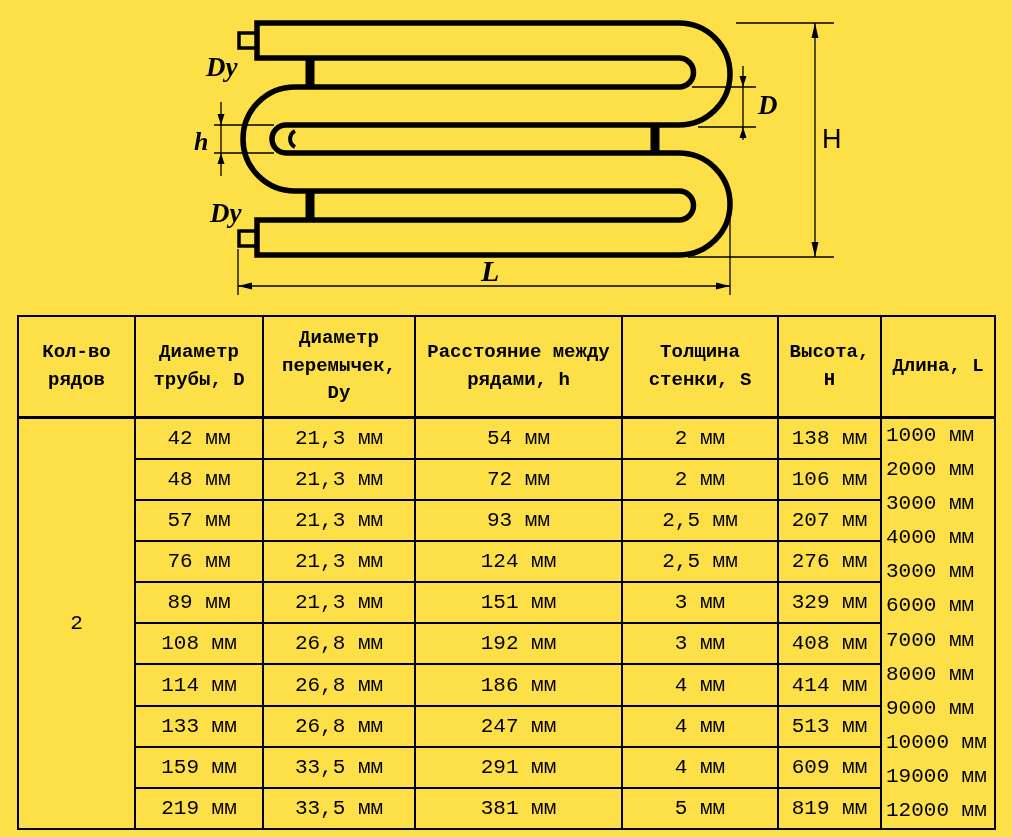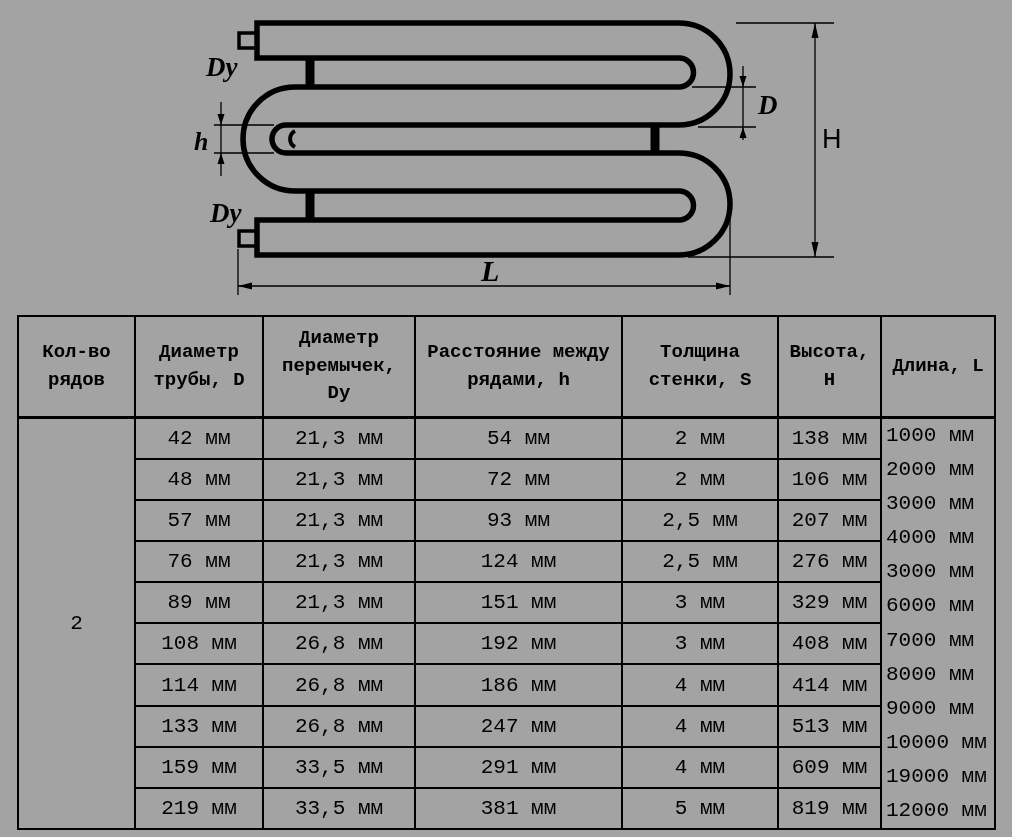--- a/index.html
+++ b/index.html
@@ -3,7 +3,7 @@
 <meta charset="utf-8">
 <style>
   html,body{margin:0;padding:0;background:#fff;}
-  .canvas{position:relative;width:1012px;height:837px;background:#a3a3a3;overflow:hidden;
+  .canvas{position:relative;width:1012px;height:837px;background:#fde047;overflow:hidden;
           font-family:"Liberation Sans",sans-serif;color:#000;}
   .diagram{position:absolute;left:0;top:0;}
   svg text{fill:#000;}

